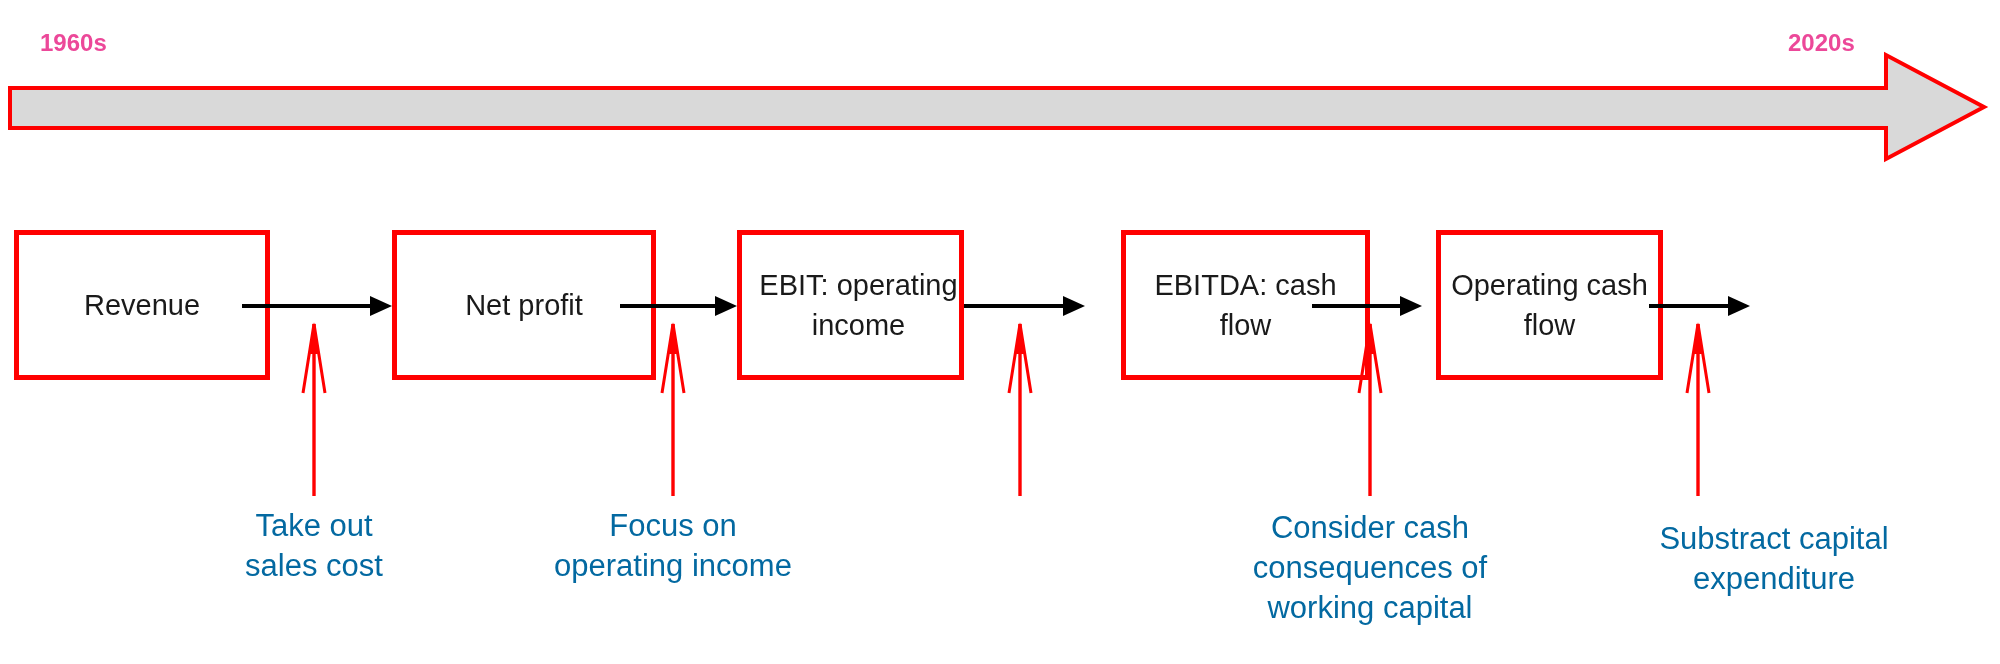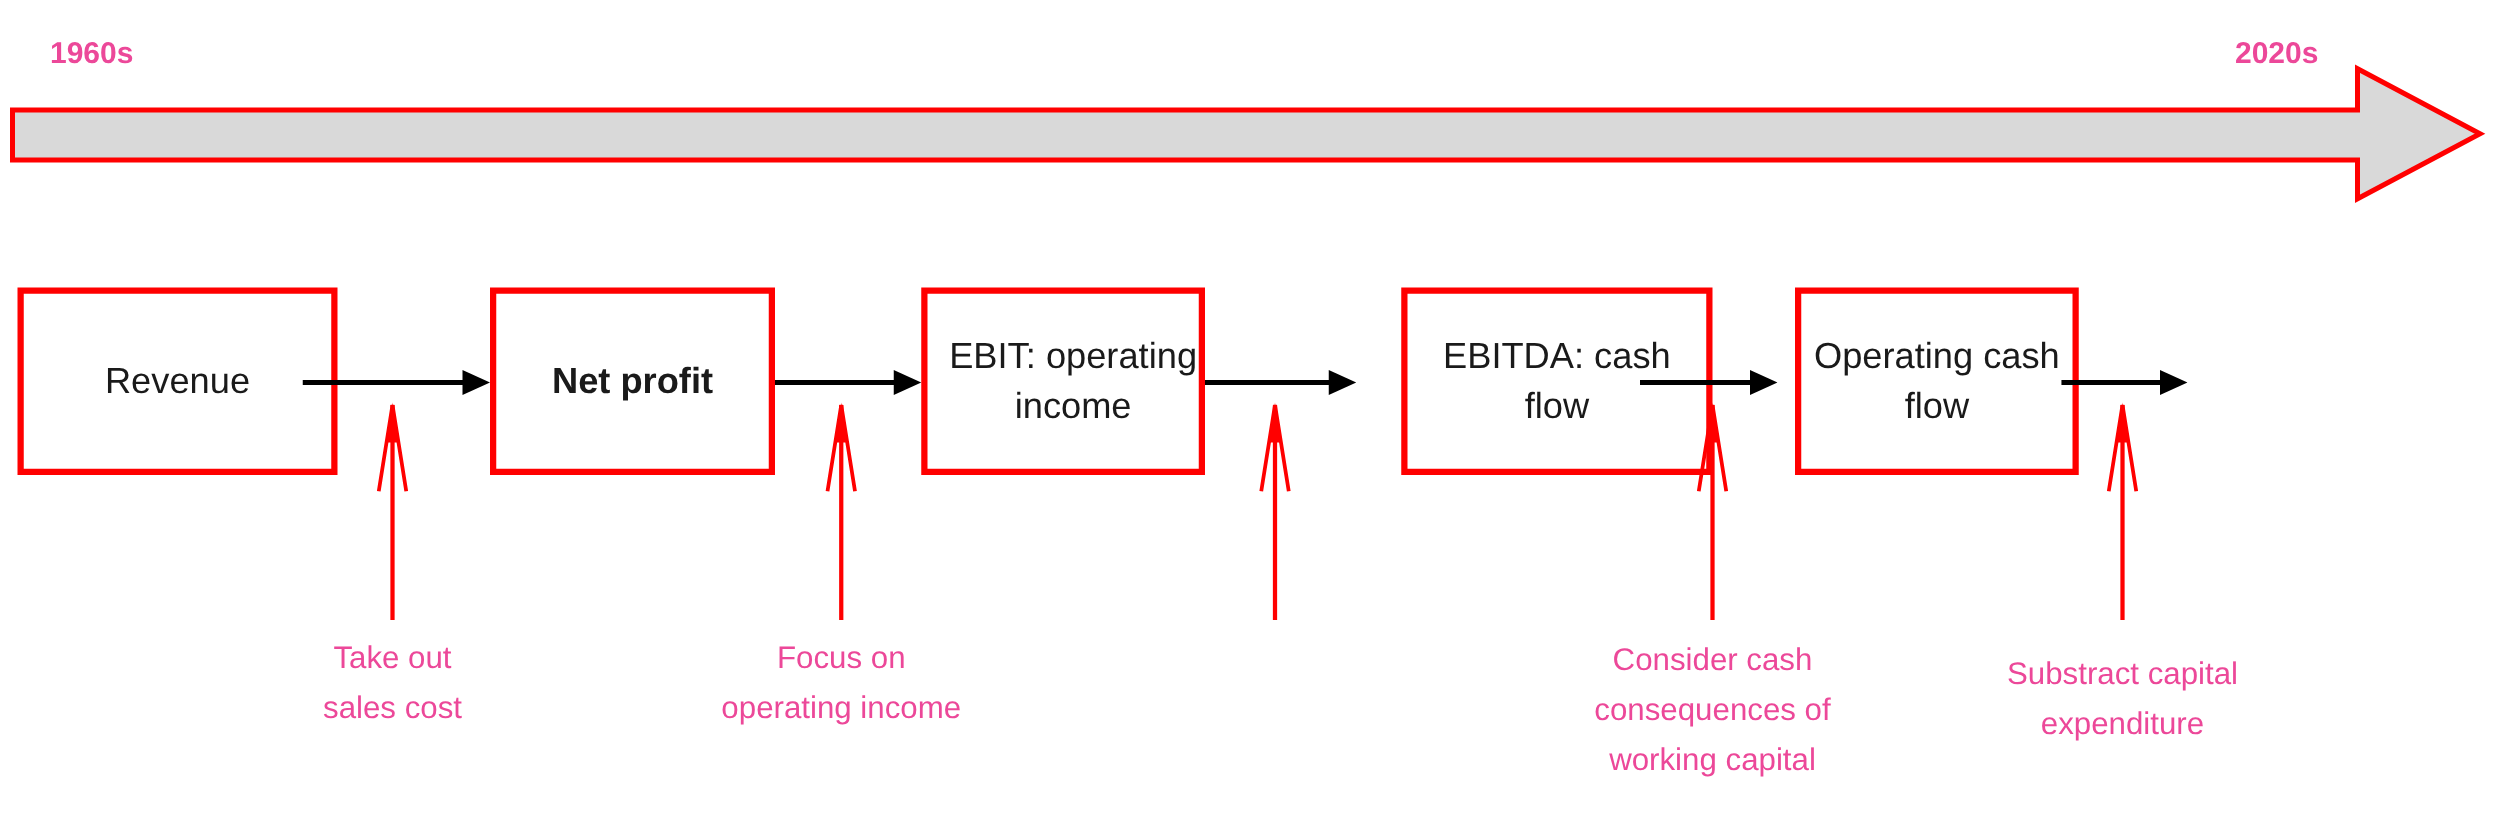--- a/index.html
+++ b/index.html
@@ -64,7 +64,7 @@
   </svg>
 
   <div class="flow-box" style="left:14px;   width:256px;">Revenue</div>
-  <div class="flow-box" style="left:392px;  width:228px;font-weight:bold;">Net profit</div>
+  <div class="flow-box" style="left:392px;  width:264px;">Net profit</div>
   <div class="flow-box" style="left:737px;  width:227px;padding-left:16px;">EBIT: operating
 income</div>
   <div class="flow-box" style="left:1121px; width:249px;">EBITDA: cash

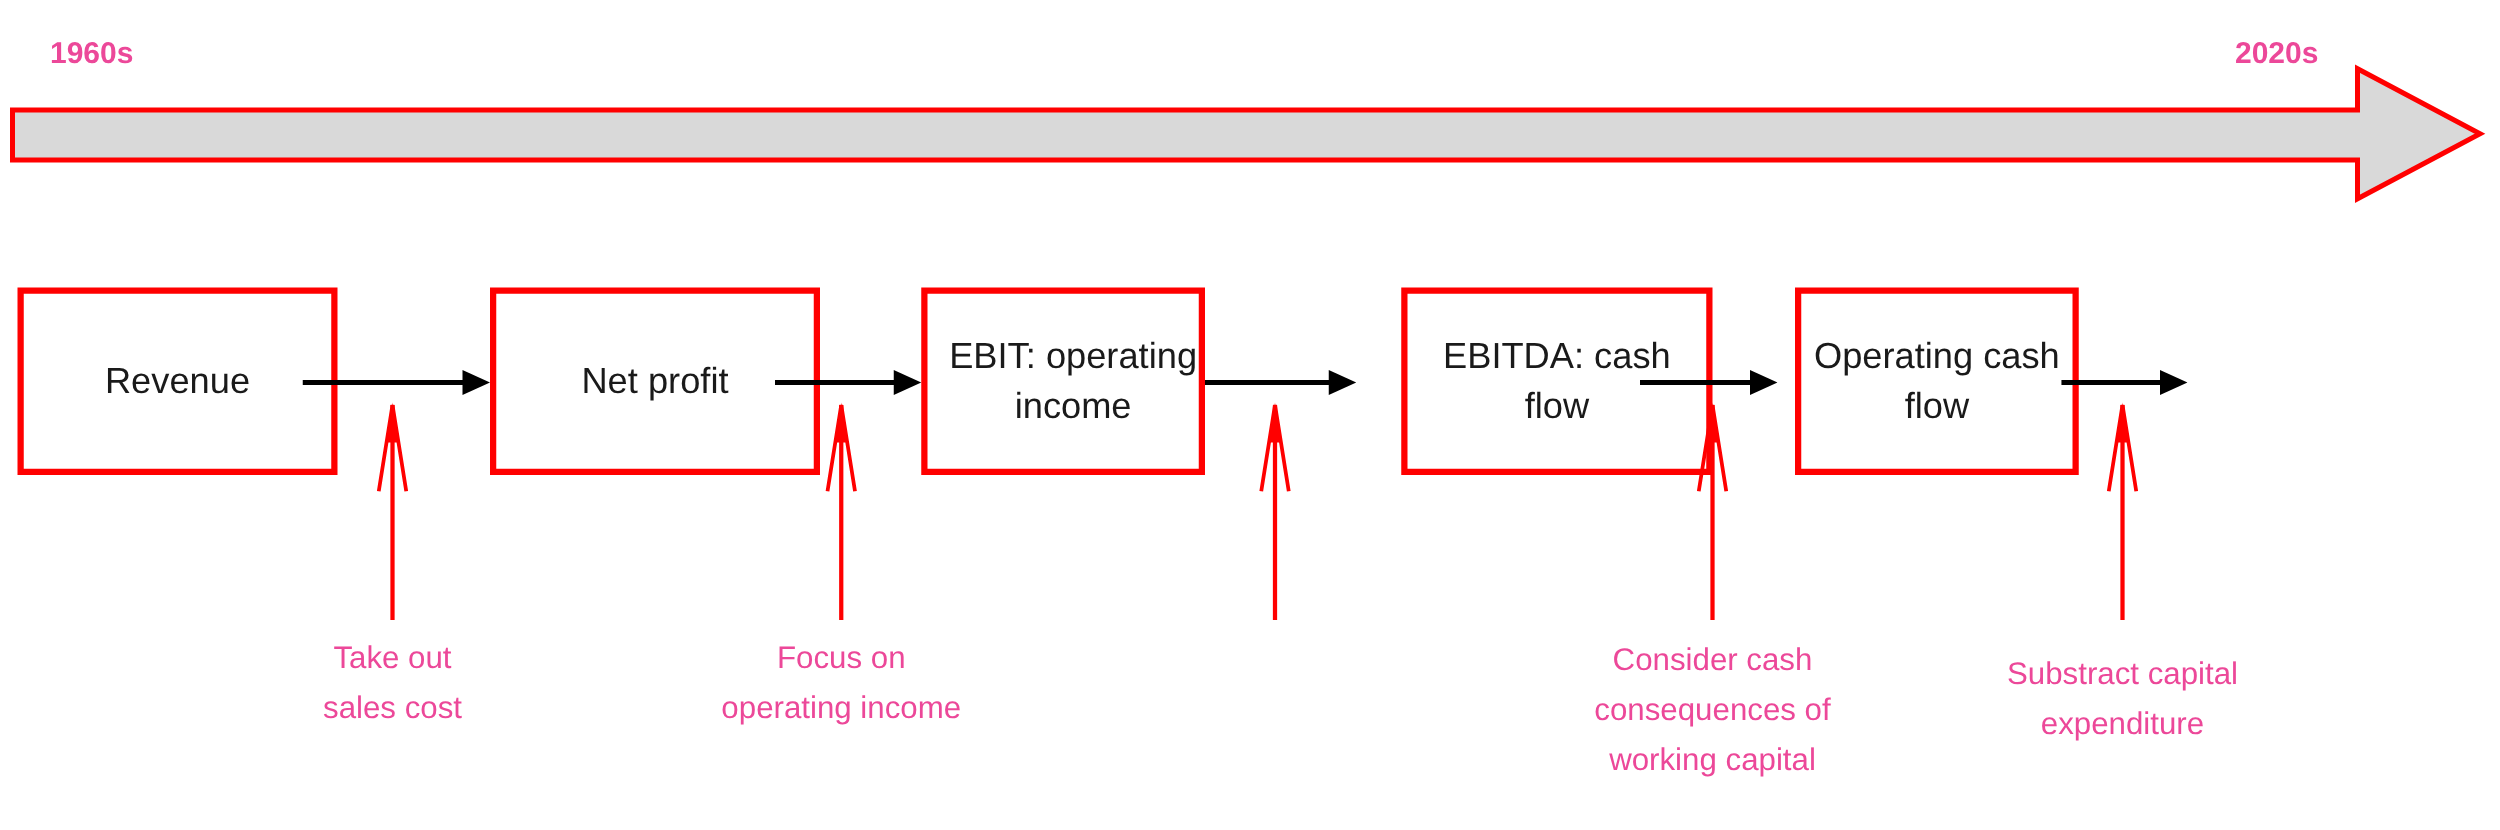--- a/index.html
+++ b/index.html
@@ -46,9 +46,9 @@
     width: 360px;
     text-align: center;
     white-space: pre-line;
-    font-size: 25px;
+    font-size: 31px;
     line-height: 40px;
-    color: #ec4899;
+    color: #0369a1;
   }
 </style>
 </head>

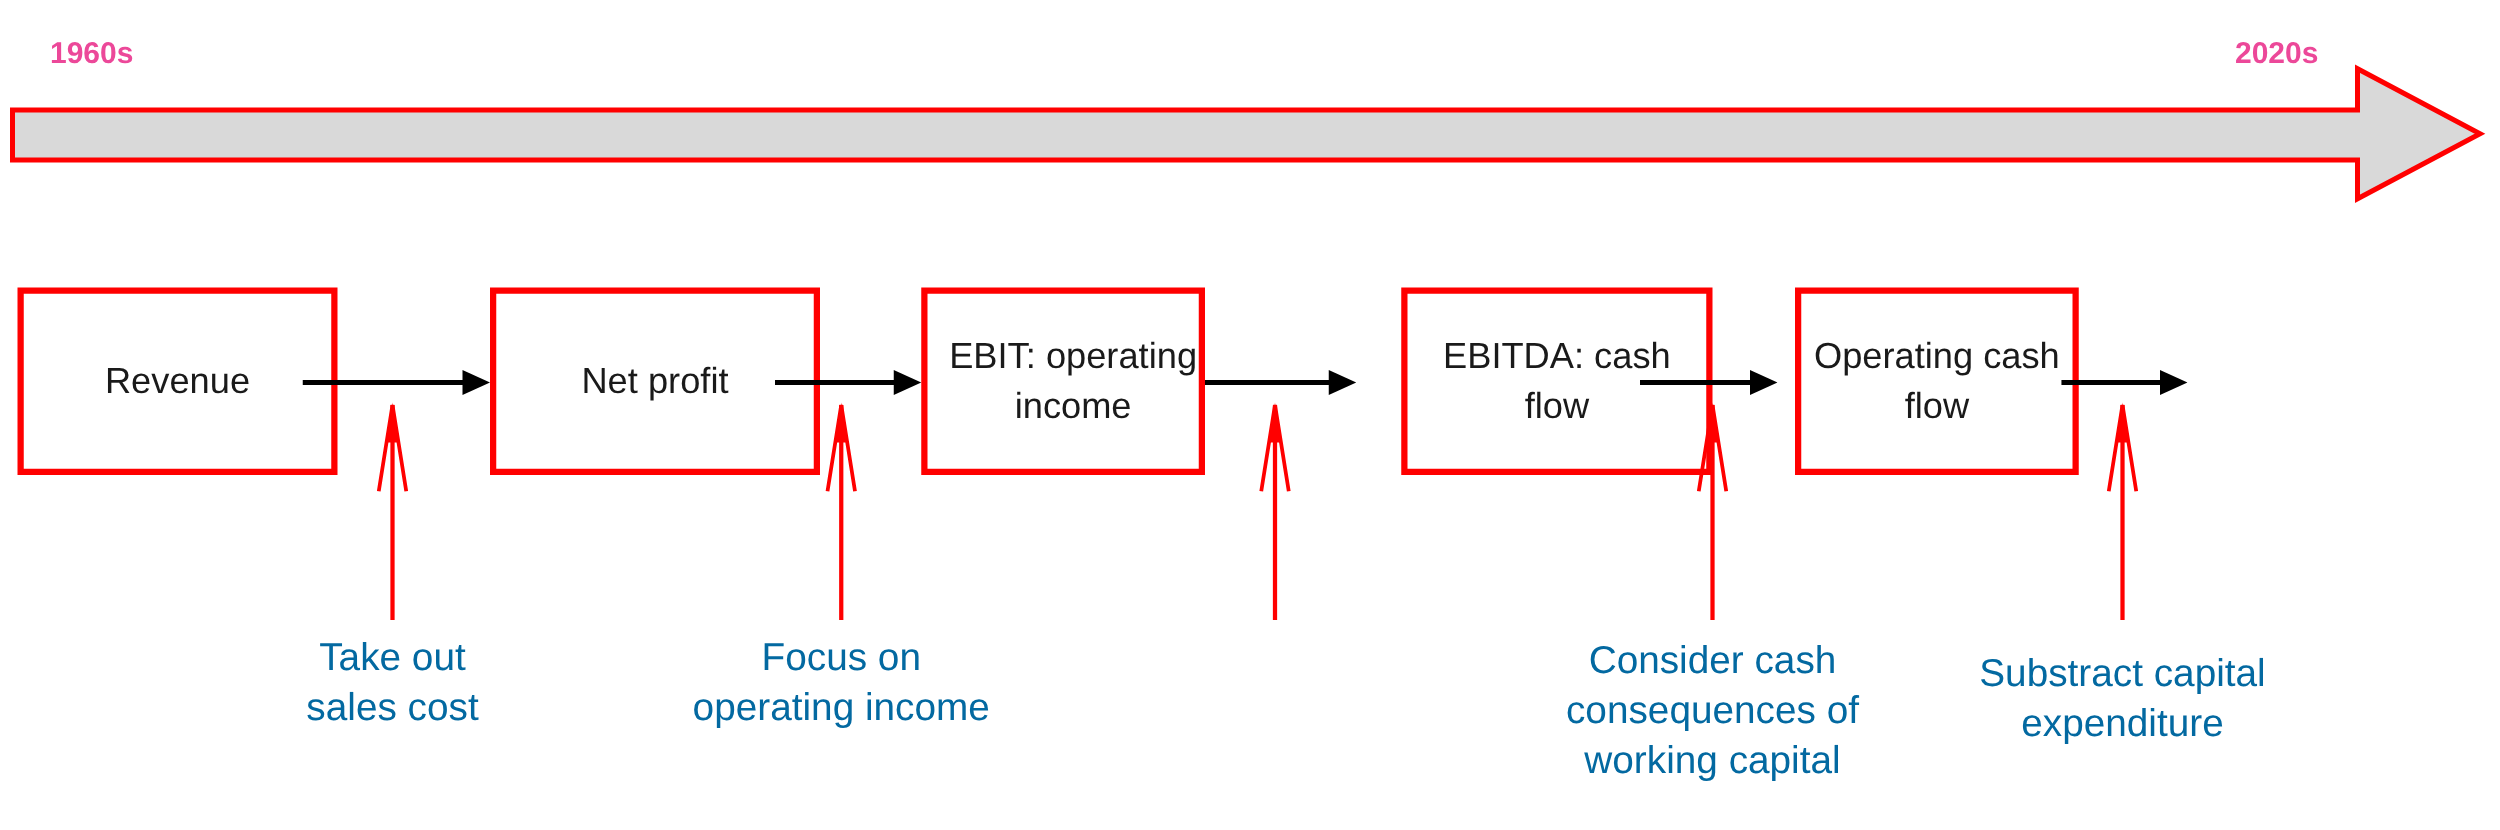--- a/index.html
+++ b/index.html
@@ -126,7 +126,7 @@
   <div class="step-label" style="left:1190px; top:508px;">Consider cash
 consequences of
 working capital</div>
-  <div class="step-label" style="left:1518px; top:519px;">Substract capital
+  <div class="step-label" style="left:1594px; top:519px;">Substract capital
 expenditure</div>
 
 </div>

